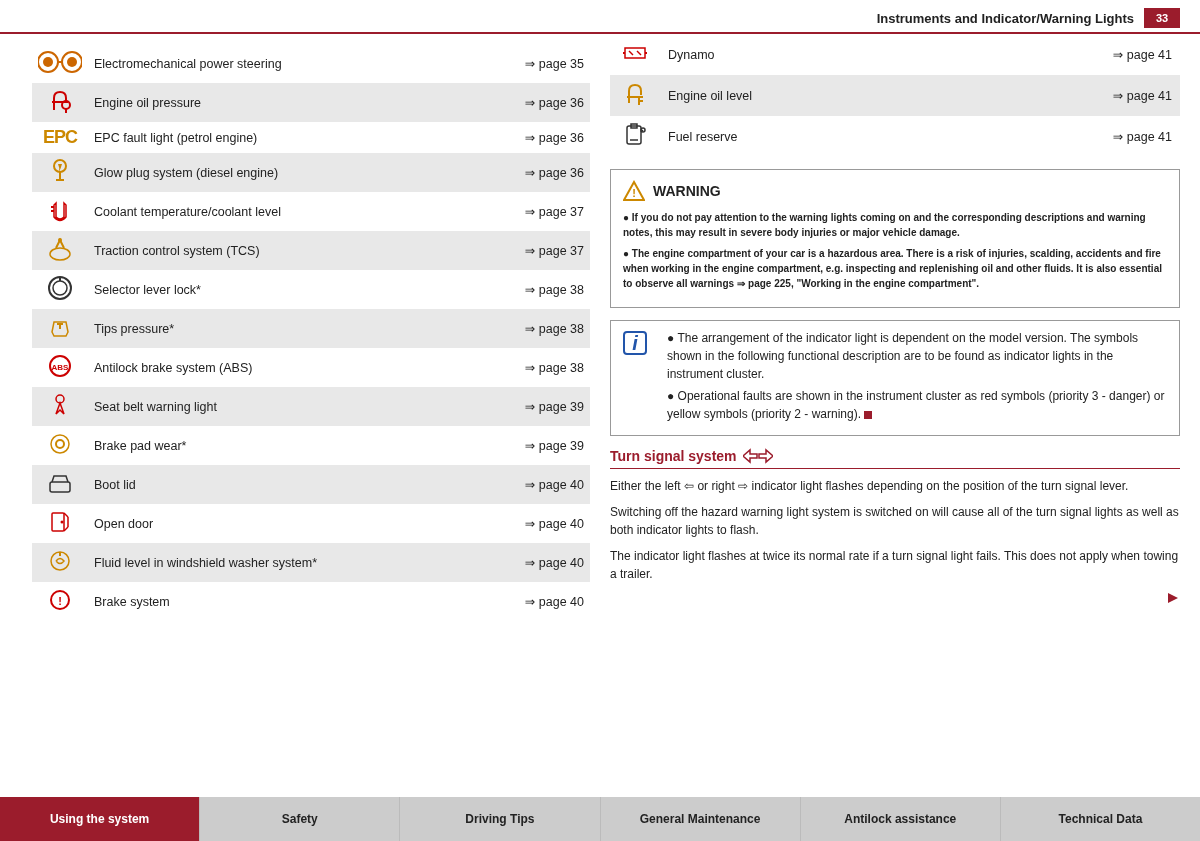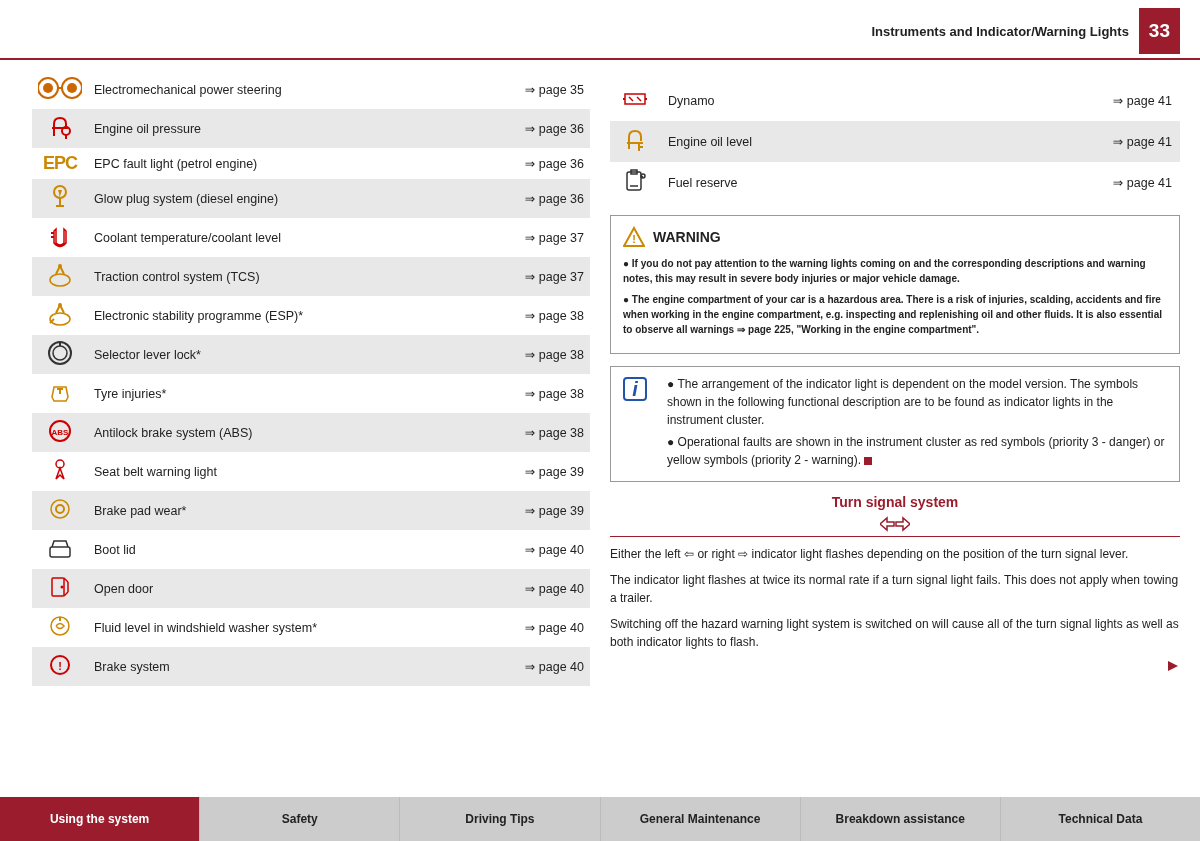--- a/index.html
+++ b/index.html
@@ -30,9 +30,9 @@
     .page-number-box {
       background: #9b1c2c;
       color: #fff;
-      font-size: 19px;
-      font-weight: bold;
-      padding: 12px 10px;
+      font-size: 11px;
+      font-weight: bold;
+      padding: 4px 10px;
       min-width: 36px;
       text-align: center;
     }

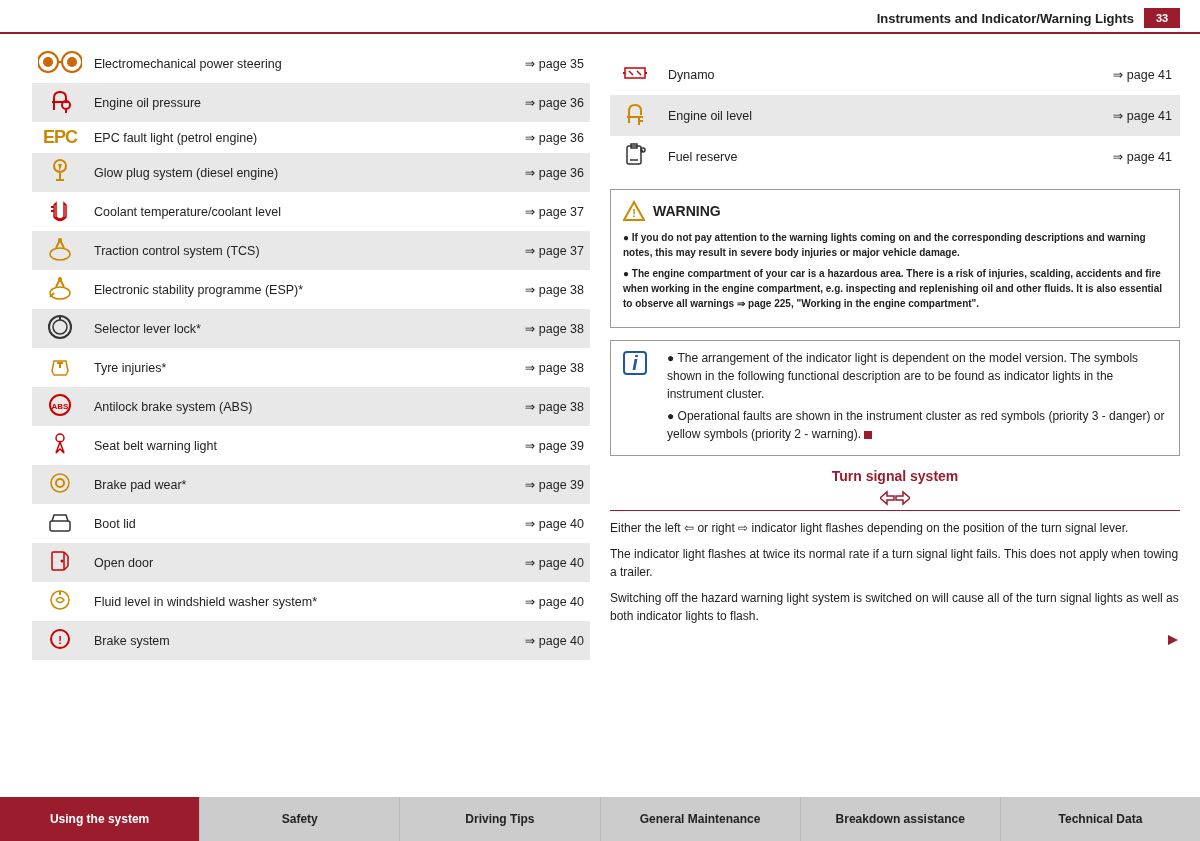--- a/index.html
+++ b/index.html
@@ -53,7 +53,7 @@
     
     .right-col {
       flex: 1;
-      padding: 20px 20px 0 10px;
+      padding: 0 20px 0 10px;
       overflow: hidden;
     }
 

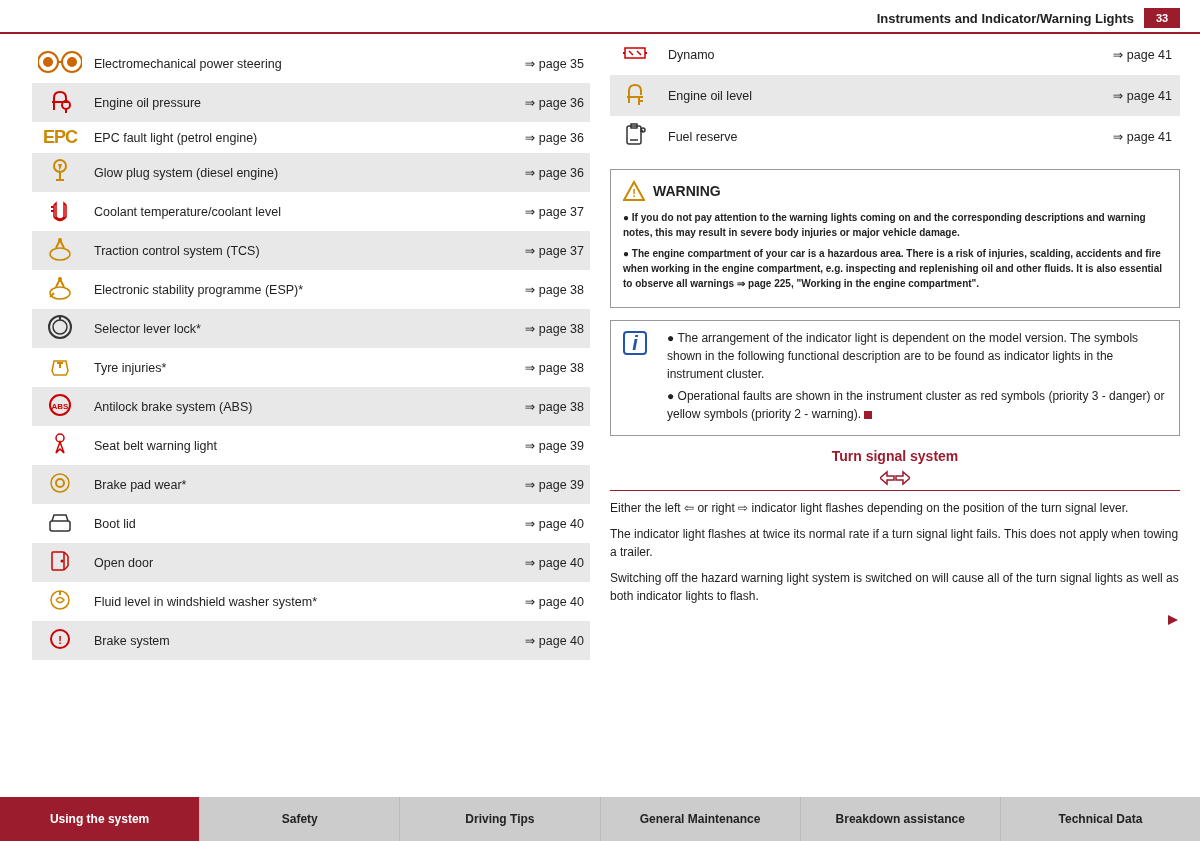--- a/index.html
+++ b/index.html
@@ -295,16 +295,6 @@
               </svg></td>
             <td class="desc-cell">Traction control system (TCS)</td>
             <td class="page-ref">⇒ page 37</td>
-          </tr>
-          <tr>
-            <td class="icon-cell"><svg width="28" height="26" viewBox="0 0 28 26">
-                <ellipse cx="14" cy="18" rx="10" ry="6" fill="none" stroke="#cc8800" stroke-width="1.5"></ellipse>
-                <path d="M10 12 L14 4 L18 12" fill="none" stroke="#cc8800" stroke-width="2"></path>
-                <circle cx="14" cy="4" r="2" fill="#cc8800"></circle>
-                <line x1="4" y1="22" x2="8" y2="18" stroke="#cc8800" stroke-width="2"></line>
-              </svg></td>
-            <td class="desc-cell">Electronic stability programme (ESP)*</td>
-            <td class="page-ref">⇒ page 38</td>
           </tr>
           <tr>
             <td class="icon-cell"><svg width="28" height="26" viewBox="0 0 28 26">

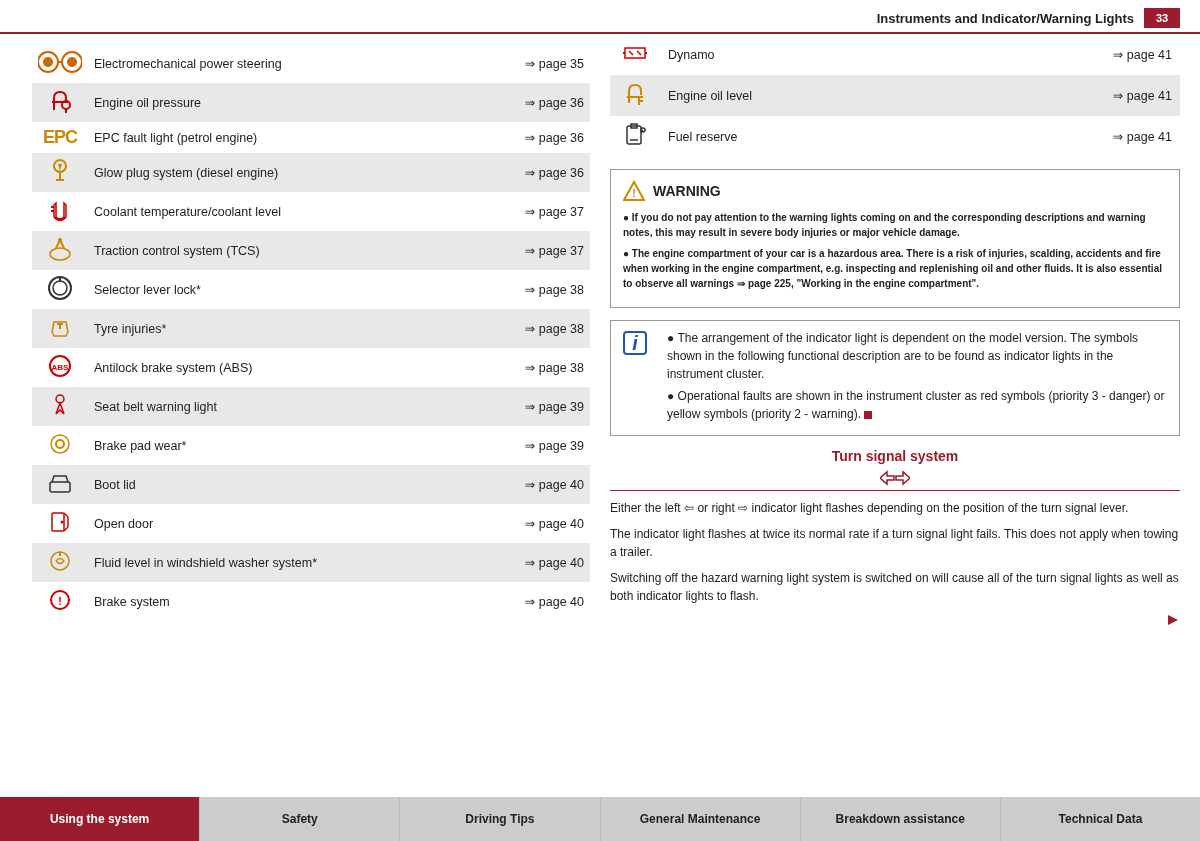--- a/index.html
+++ b/index.html
@@ -311,7 +311,7 @@
                 <line x1="14" y1="15" x2="14" y2="10" stroke="#cc8800" stroke-width="2"></line>
                 <line x1="11" y1="10" x2="17" y2="10" stroke="#cc8800" stroke-width="2"></line>
               </svg></td>
-            <td class="desc-cell">Tyre injuries*</td>
+            <td class="desc-cell">Tips pressure*</td>
             <td class="page-ref">⇒ page 38</td>
           </tr>
           <tr>

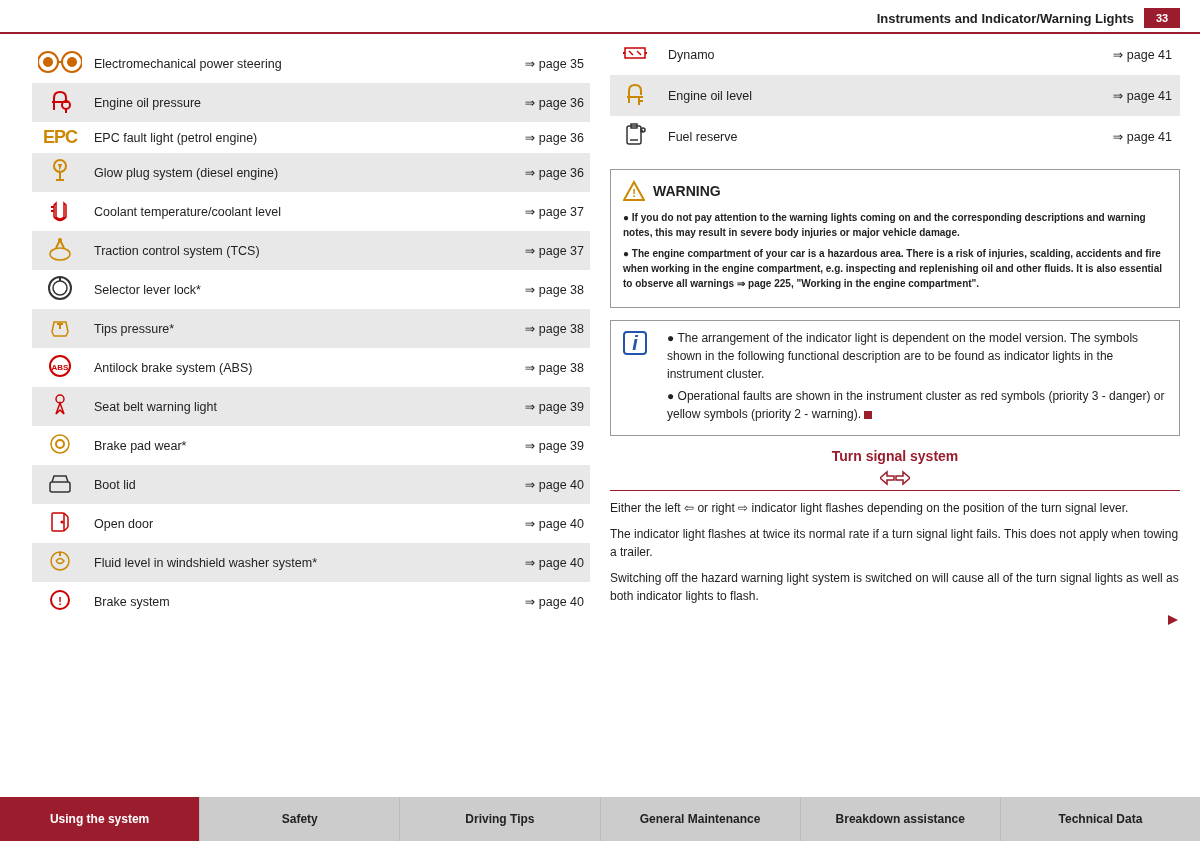--- a/index.html
+++ b/index.html
@@ -191,7 +191,6 @@
       display: flex;
       align-items: center;
       gap: 6px;
-      flex-direction: column;
     }
     .turn-signal-text {
       font-size: 12px;

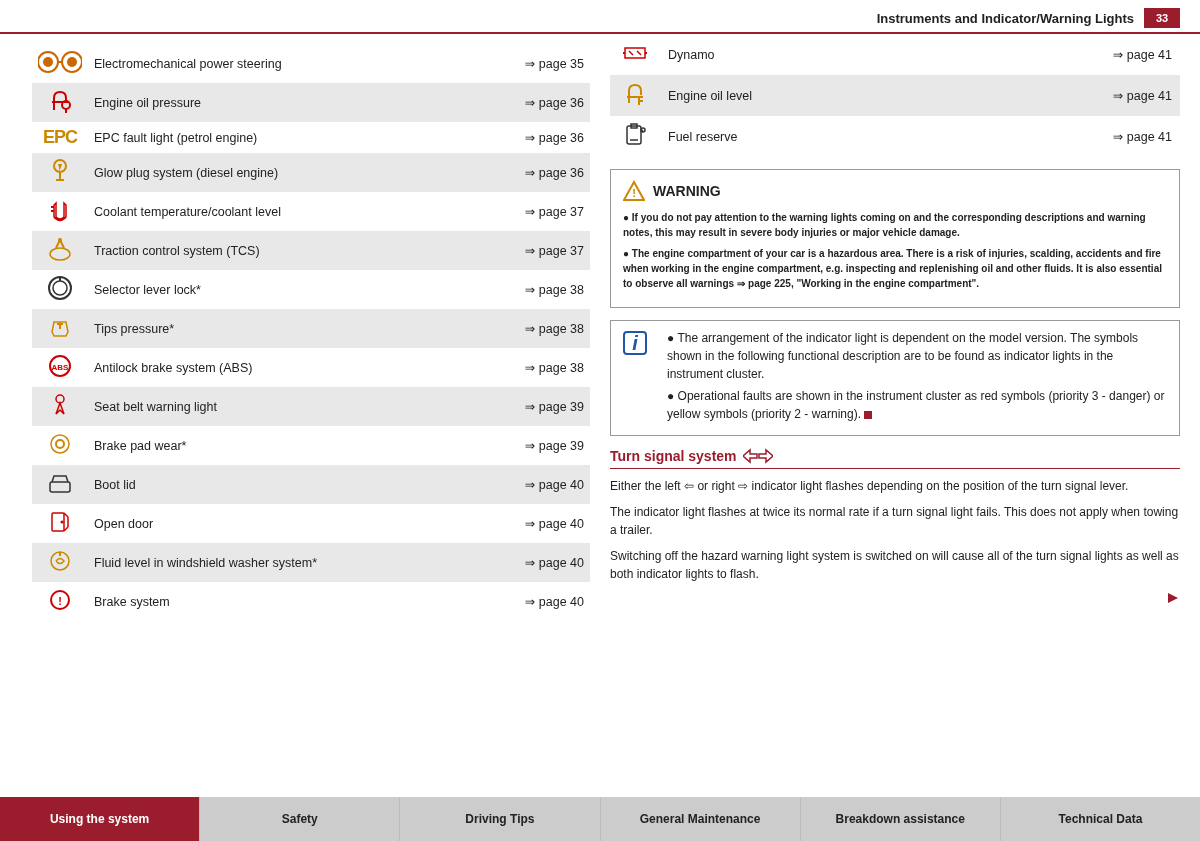--- a/index.html
+++ b/index.html
@@ -452,8 +452,8 @@
       </svg>
     </div>
     <div class="turn-signal-text" id="ts-para-1">Either the left ⇦ or right ⇨ indicator light flashes depending on the position of the turn signal lever.</div>
+    <div class="turn-signal-text" id="ts-para-3">Switching off the hazard warning light system is switched on will cause all of the turn signal lights as well as both indicator lights to flash.</div>
     <div class="turn-signal-text" id="ts-para-2">The indicator light flashes at twice its normal rate if a turn signal light fails. This does not apply when towing a trailer.</div>
-    <div class="turn-signal-text" id="ts-para-3">Switching off the hazard warning light system is switched on will cause all of the turn signal lights as well as both indicator lights to flash.</div>
 
     <div style="text-align:right; margin-top:4px;">
       <svg width="14" height="14" viewBox="0 0 14 14">

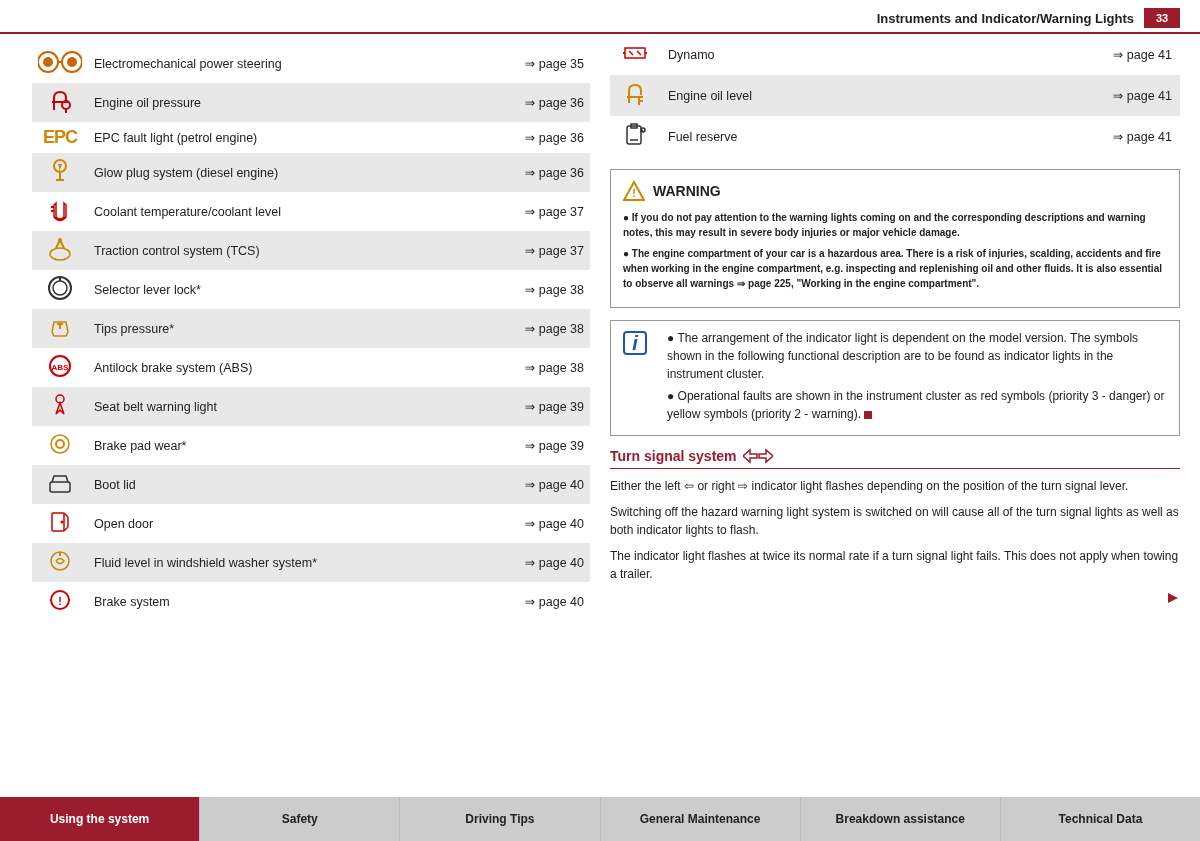--- a/index.html
+++ b/index.html
@@ -469,7 +469,7 @@
     <div class="footer-nav-item">Safety</div>
     <div class="footer-nav-item">Driving Tips</div>
     <div class="footer-nav-item">General Maintenance</div>
-    <div class="footer-nav-item">Breakdown assistance</div>
+    <div class="footer-nav-item">Antilock assistance</div>
     <div class="footer-nav-item">Technical Data</div>
   </div>
 

